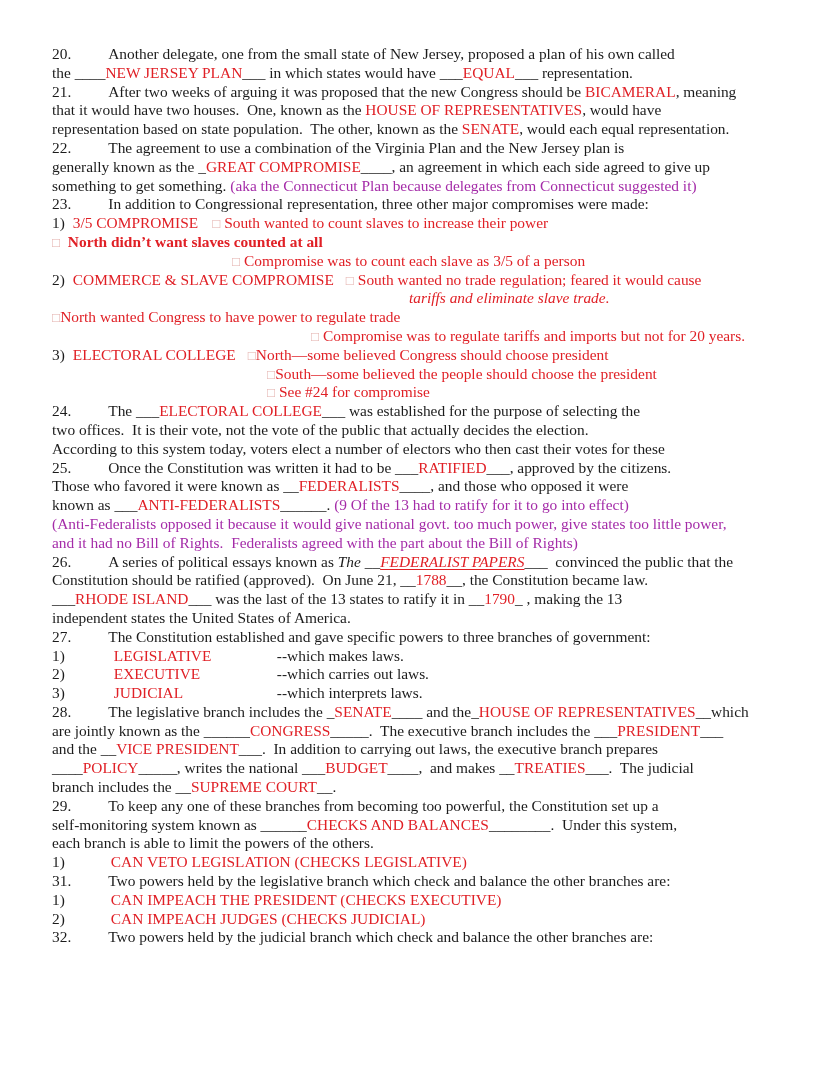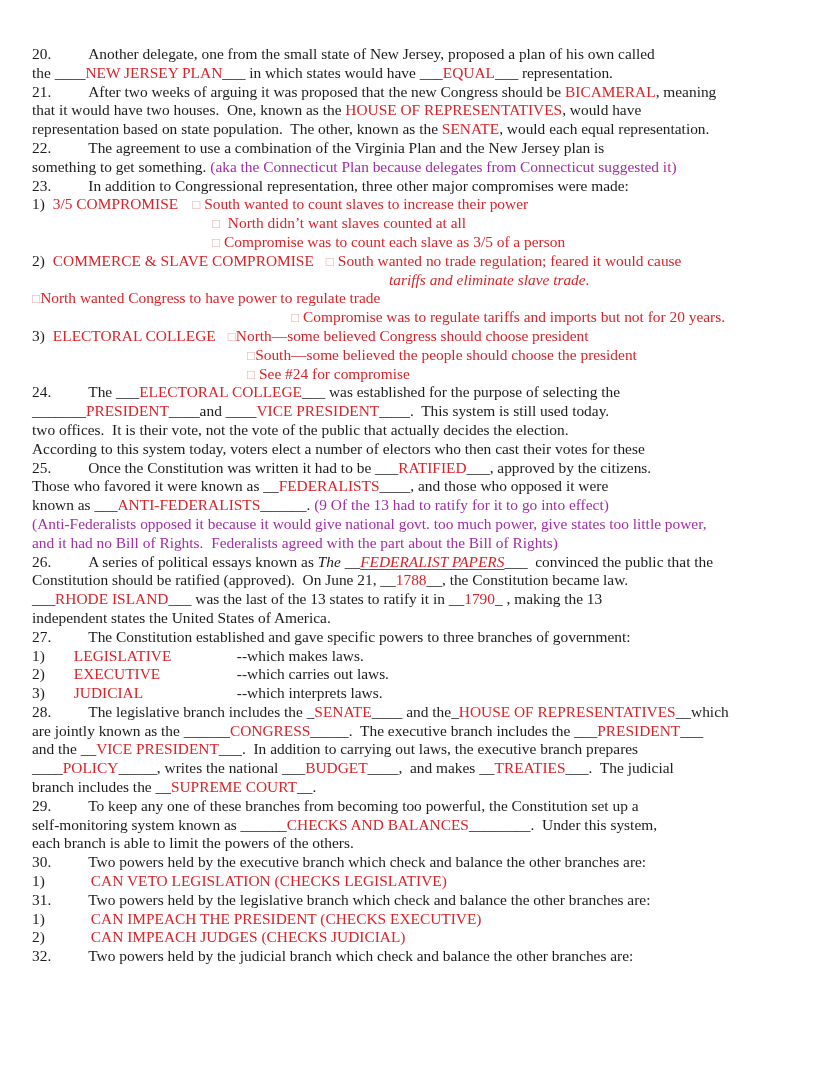--- a/index.html
+++ b/index.html
@@ -7,7 +7,7 @@
     position:relative;
     width:828px; height:1071px;
     box-sizing:border-box;
-    padding:45px 30px 0 32px;
+    padding:45px 30px 0 52px;
     background:#ffffff;
     font-family:"Liberation Serif", serif;
     font-size:15.4px;

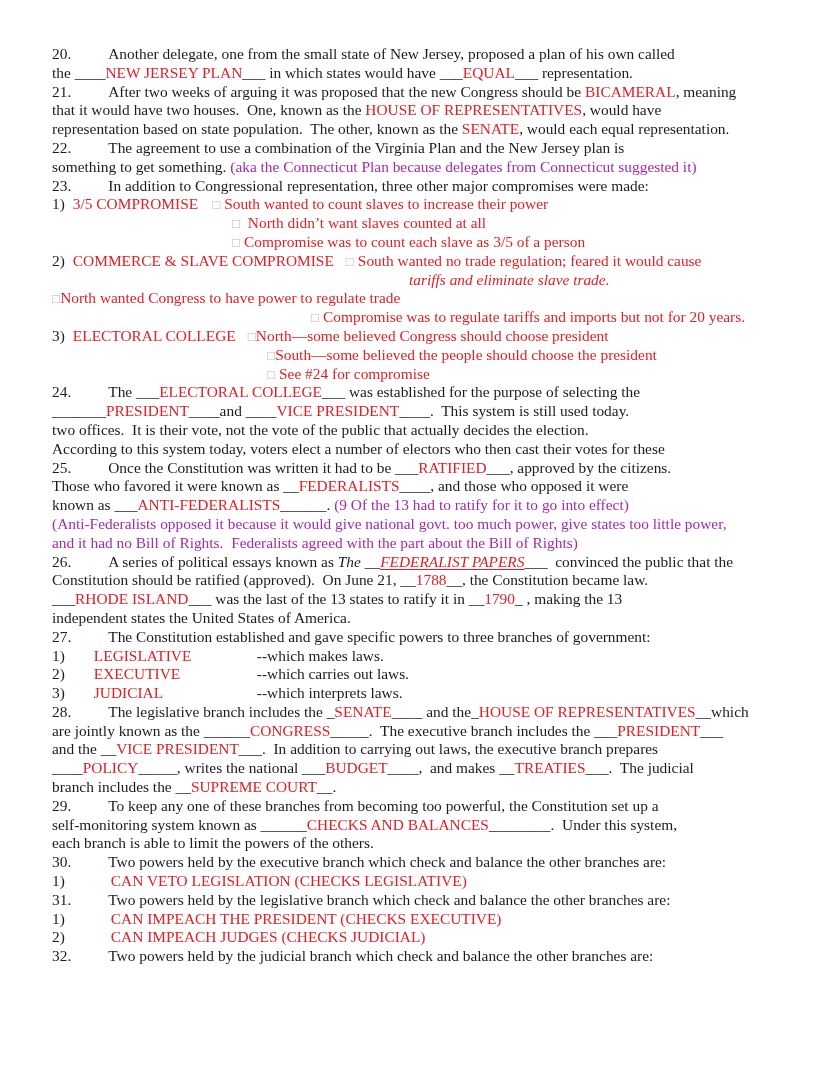--- a/index.html
+++ b/index.html
@@ -36,6 +36,7 @@
       <div class="line"><span class="seg s-k">that it would have two houses.  One, known as the </span><span class="seg s-ru">HOUSE OF REPRESENTATIVES</span><span class="seg s-k">, would have</span></div>
       <div class="line"><span class="seg s-k">representation based on state population.  The other, known as the </span><span class="seg s-ru">SENATE</span><span class="seg s-k">, would each equal representation.</span></div>
       <div class="line"><span class="seg s-k">22.</span><span class="tab" style="width: 37px;"> </span><span class="seg s-k">The agreement to use a combination of the Virginia Plan and the New Jersey plan is</span></div>
+      <div class="line"><span class="seg s-k">generally known as the _</span><span class="seg s-ru">GREAT COMPROMISE</span><span class="seg s-k">____, an agreement in which each side agreed to give up</span></div>
       <div class="line"><span class="seg s-k">something to get something. </span><span class="seg s-p">(aka the Connecticut Plan because delegates from Connecticut suggested it)</span></div>
       <div class="line"><span class="seg s-k">23.</span><span class="tab" style="width: 37px;"> </span><span class="seg s-k">In addition to Congressional representation, three other major compromises were made:</span></div>
       <div class="line"><span class="seg s-k">1)</span><span class="tab" style="width: 8px;"> </span><span class="seg s-r">3/5 COMPROMISE</span><span class="tab" style="width: 14px;"> </span><span class="seg s-cb">□</span><span class="seg s-r"> South wanted to count slaves to increase their power</span></div>

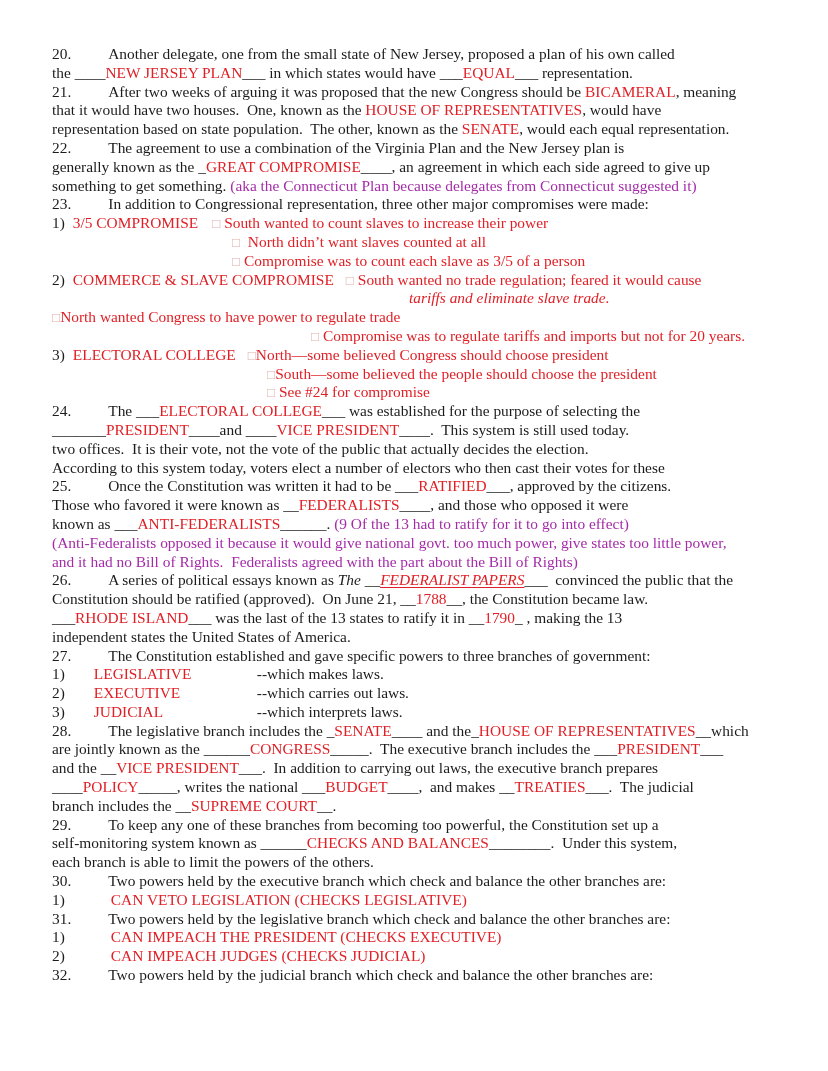--- a/index.html
+++ b/index.html
@@ -40,7 +40,7 @@
       <div class="line"><span class="seg s-k">something to get something. </span><span class="seg s-p">(aka the Connecticut Plan because delegates from Connecticut suggested it)</span></div>
       <div class="line"><span class="seg s-k">23.</span><span class="tab" style="width: 37px;"> </span><span class="seg s-k">In addition to Congressional representation, three other major compromises were made:</span></div>
       <div class="line"><span class="seg s-k">1)</span><span class="tab" style="width: 8px;"> </span><span class="seg s-r">3/5 COMPROMISE</span><span class="tab" style="width: 14px;"> </span><span class="seg s-cb">□</span><span class="seg s-r"> South wanted to count slaves to increase their power</span></div>
-      <div class="line" style="margin-left: 180px;"><span class="seg s-cb">□</span><span class="seg s-r">  North didn’t want slaves counted at all</span></div>
+      <div class="line" style=" font-weight: bold;"><span class="seg s-cb">□</span><span class="seg s-r">  North didn’t want slaves counted at all</span></div>
       <div class="line" style="margin-left: 180px;"><span class="seg s-cb">□</span><span class="seg s-r"> Compromise was to count each slave as 3/5 of a person</span></div>
       <div class="line"><span class="seg s-k">2)</span><span class="tab" style="width: 8px;"> </span><span class="seg s-r">COMMERCE &amp; SLAVE COMPROMISE</span><span class="tab" style="width: 12px;"> </span><span class="seg s-cb">□</span><span class="seg s-r"> South wanted no trade regulation; feared it would cause</span></div>
       <div class="line" style="margin-left: 357px; font-style: italic;"><span class="seg s-r">tariffs and eliminate slave trade.</span></div>

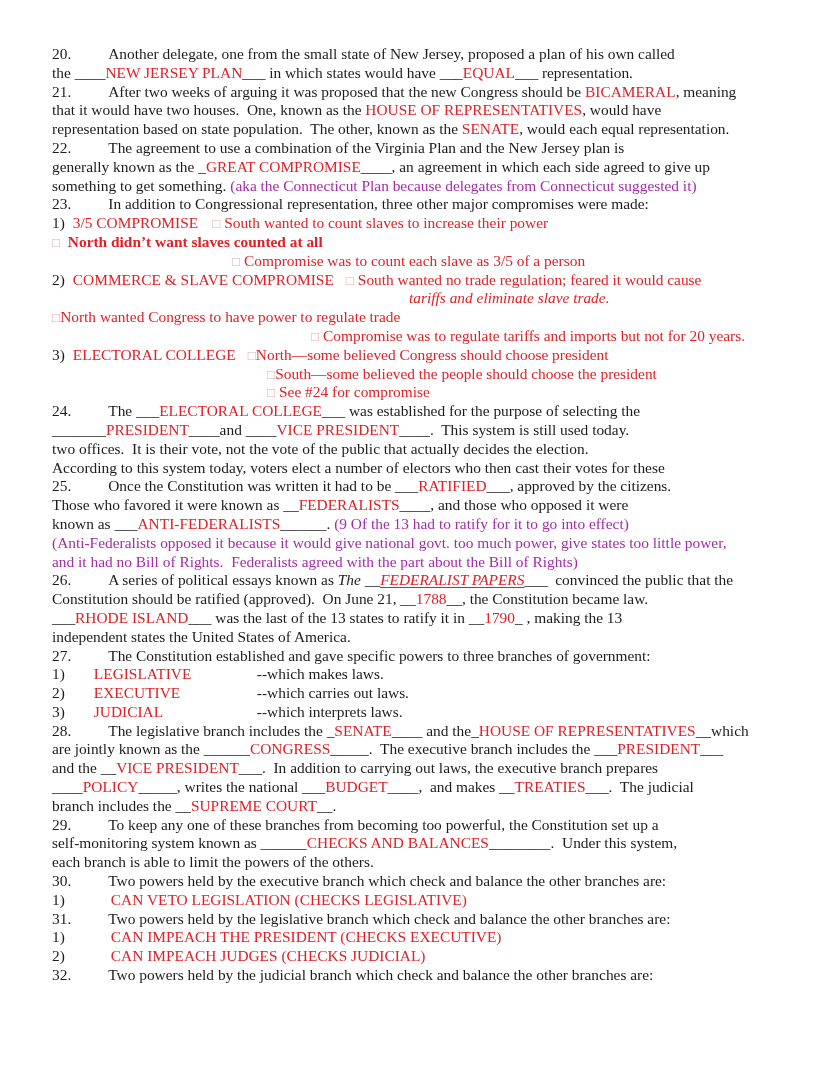--- a/index.html
+++ b/index.html
@@ -50,7 +50,6 @@
       <div class="line" style="margin-left: 215px;"><span class="seg s-cb">□</span><span class="seg s-r">South—some believed the people should choose the president</span></div>
       <div class="line" style="margin-left: 215px;"><span class="seg s-cb">□</span><span class="seg s-r"> See #24 for compromise</span></div>
       <div class="line"><span class="seg s-k">24.</span><span class="tab" style="width: 37px;"> </span><span class="seg s-k">The ___</span><span class="seg s-ru">ELECTORAL COLLEGE</span><span class="seg s-k">___ was established for the purpose of selecting the</span></div>
-      <div class="line"><span class="seg s-k">_______</span><span class="seg s-ru">PRESIDENT</span><span class="seg s-k">____and ____</span><span class="seg s-ru">VICE PRESIDENT</span><span class="seg s-k">____.  This system is still used today.</span></div>
       <div class="line"><span class="seg s-k">two offices.  It is their vote, not the vote of the public that actually decides the election.</span></div>
       <div class="line"><span class="seg s-k">According to this system today, voters elect a number of electors who then cast their votes for these</span></div>
       <div class="line"><span class="seg s-k">25.</span><span class="tab" style="width: 37px;"> </span><span class="seg s-k">Once the Constitution was written it had to be ___</span><span class="seg s-ru">RATIFIED</span><span class="seg s-k">___, approved by the citizens.</span></div>

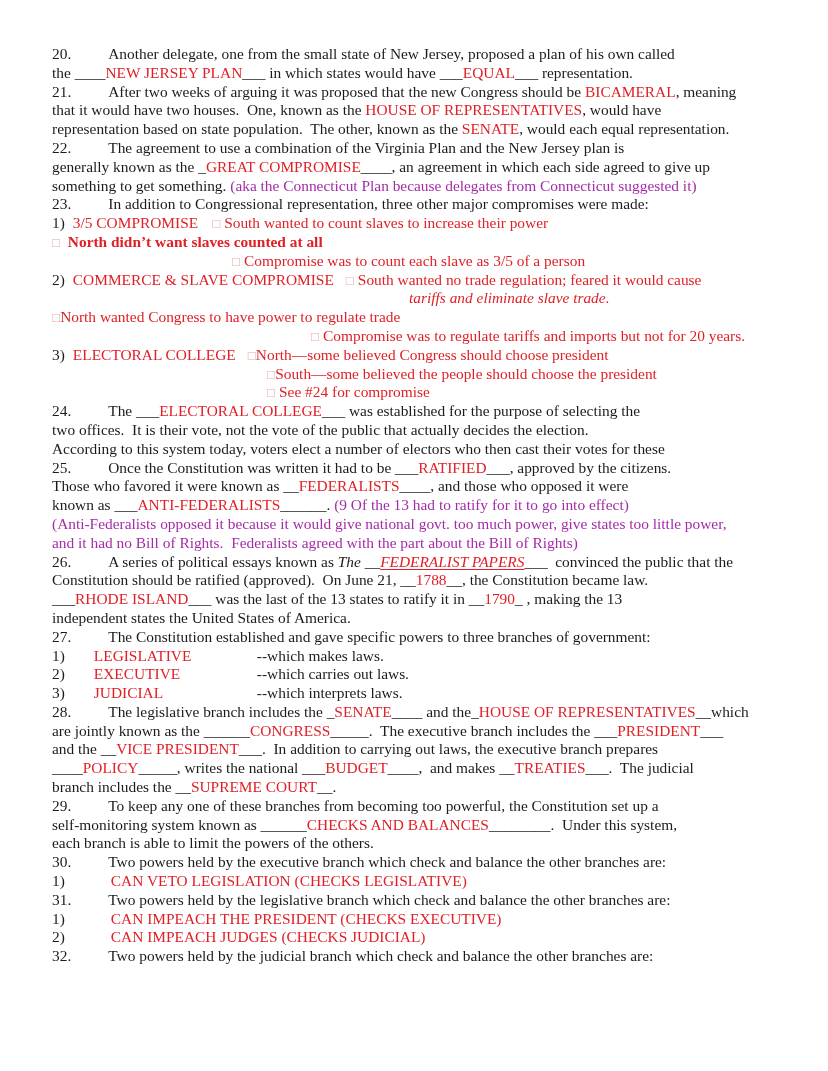--- a/index.html
+++ b/index.html
@@ -23,7 +23,7 @@
   .s-p  { color:var(--purple,#a42ba8); }
   .s-cb { color:var(--checkbox,#e4b0ac); font-size:13.5px; }
   .tab  { display:inline-block; }
-  .lbl  { display:inline-block; }
+  .lbl  { display:inline-block;margin-left:20px; }
 </style>
 </head>
 <body>

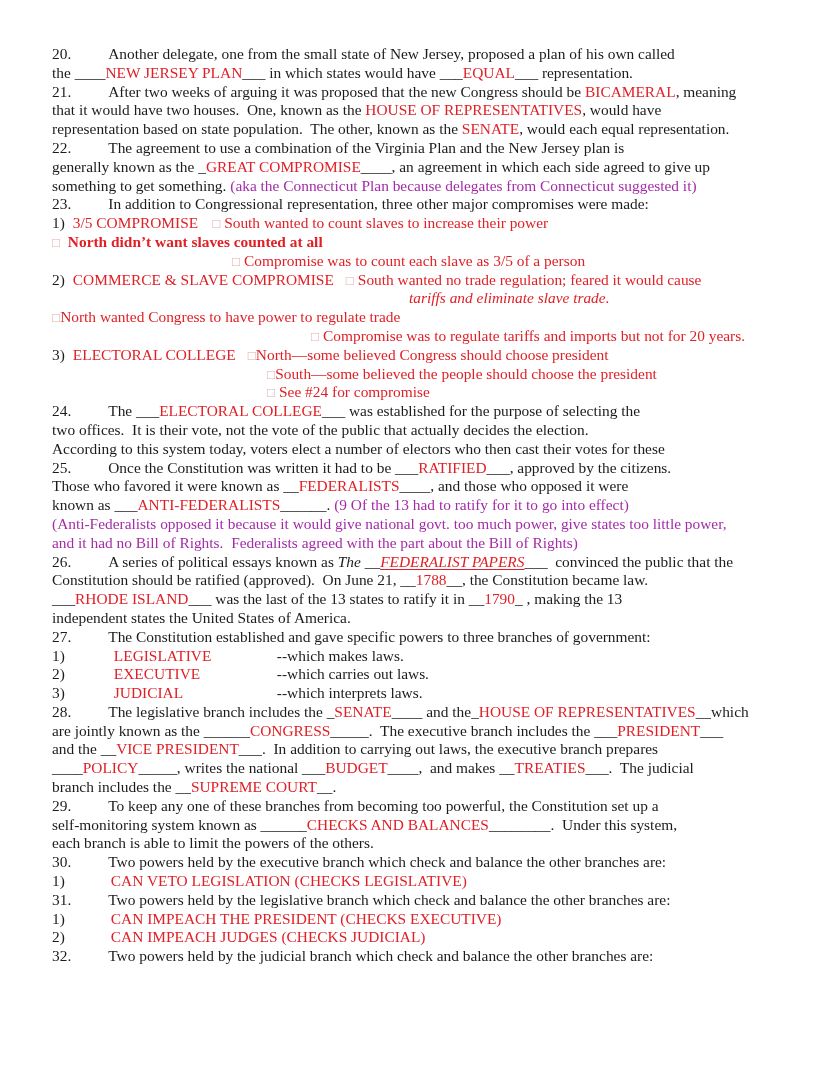--- a/index.html
+++ b/index.html
@@ -73,7 +73,6 @@
       <div class="line"><span class="seg s-k">29.</span><span class="tab" style="width: 37px;"> </span><span class="seg s-k">To keep any one of these branches from becoming too powerful, the Constitution set up a</span></div>
       <div class="line"><span class="seg s-k">self-monitoring system known as ______</span><span class="seg s-ru">CHECKS AND BALANCES</span><span class="seg s-k">________.  Under this system,</span></div>
       <div class="line"><span class="seg s-k">each branch is able to limit the powers of the others.</span></div>
-      <div class="line"><span class="seg s-k">30.</span><span class="tab" style="width: 37px;"> </span><span class="seg s-k">Two powers held by the executive branch which check and balance the other branches are:</span></div>
       <div class="line"><span class="seg s-k">1)</span><span class="tab" style="width: 46px;"> </span><span class="seg s-r">CAN VETO LEGISLATION (CHECKS LEGISLATIVE)</span></div>
       <div class="line"><span class="seg s-k">31.</span><span class="tab" style="width: 37px;"> </span><span class="seg s-k">Two powers held by the legislative branch which check and balance the other branches are:</span></div>
       <div class="line"><span class="seg s-k">1)</span><span class="tab" style="width: 46px;"> </span><span class="seg s-r">CAN IMPEACH THE PRESIDENT (CHECKS EXECUTIVE)</span></div>

